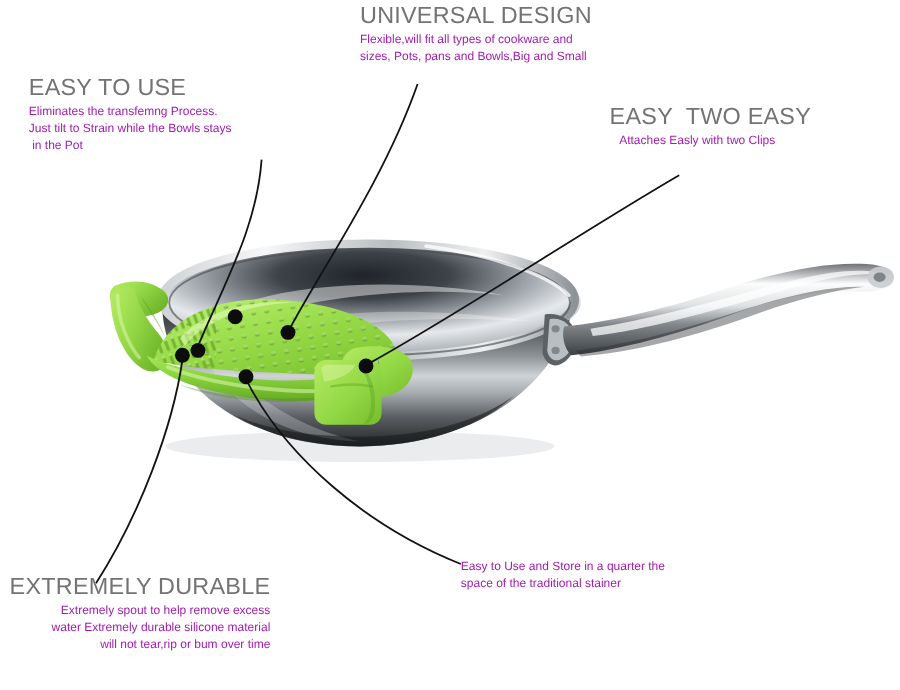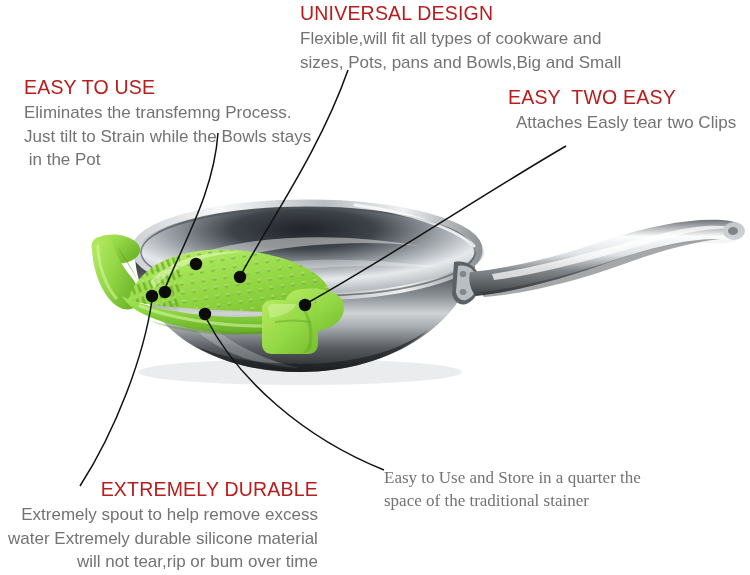--- a/index.html
+++ b/index.html
@@ -25,7 +25,7 @@
     letter-spacing: 0.2px;
     white-space: pre;
     line-height: 1.15;
-    color: #b91c1c;
+    color: #737373;
   }
   .callout-body {
     font-size: 17px;

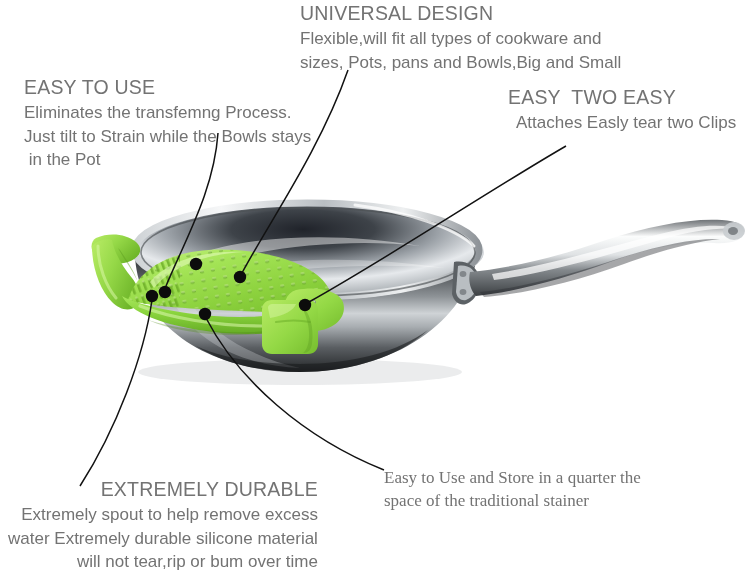--- a/index.html
+++ b/index.html
@@ -28,9 +28,9 @@
     color: #737373;
   }
   .callout-body {
-    font-size: 17px;
+    font-size: 10px;
     line-height: 1.38;
-    color: #737373;
+    color: #a21caf;
     white-space: pre;
     margin-top: 3px;
   }

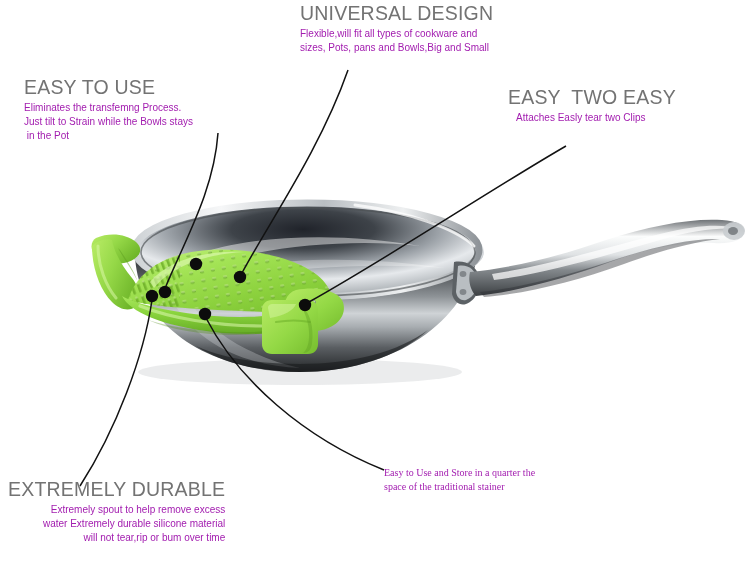--- a/index.html
+++ b/index.html
@@ -35,7 +35,7 @@
     margin-top: 3px;
   }
 
-  #c-easy-to-use      { left: 24px;  top: 76px; }
+  #c-easy-to-use      { left: 24px;  top: 62px; }
   #c-universal        { left: 300px; top: 2px;  }
   #c-two-clips        { left: 508px; top: 86px; }
   #c-two-clips .callout-body { margin-left: 8px; }

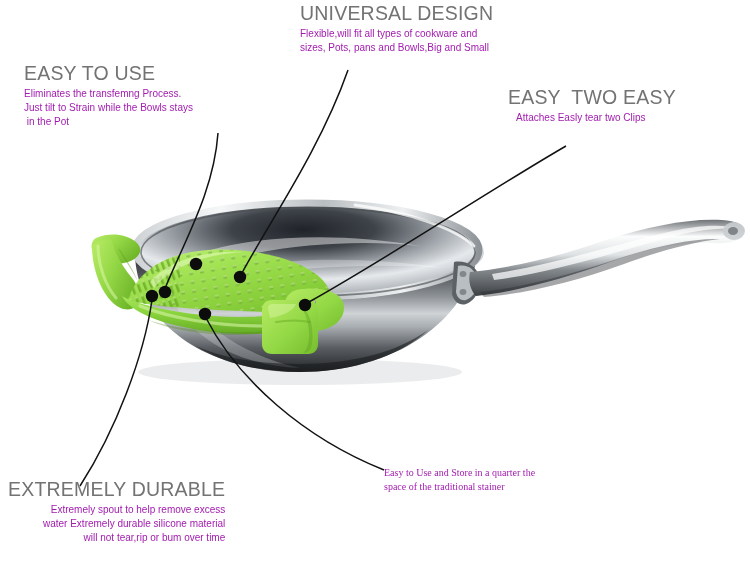--- a/index.html
+++ b/index.html
@@ -259,7 +259,7 @@
 
   <div class="callout" id="c-two-clips">
     <div class="callout-title">EASY  TWO EASY</div>
-    <div class="callout-body">Attaches Easly tear two Clips</div>
+    <div class="callout-body">Attaches Easly with two Clips</div>
   </div>
 
   <div class="callout" id="c-durable">

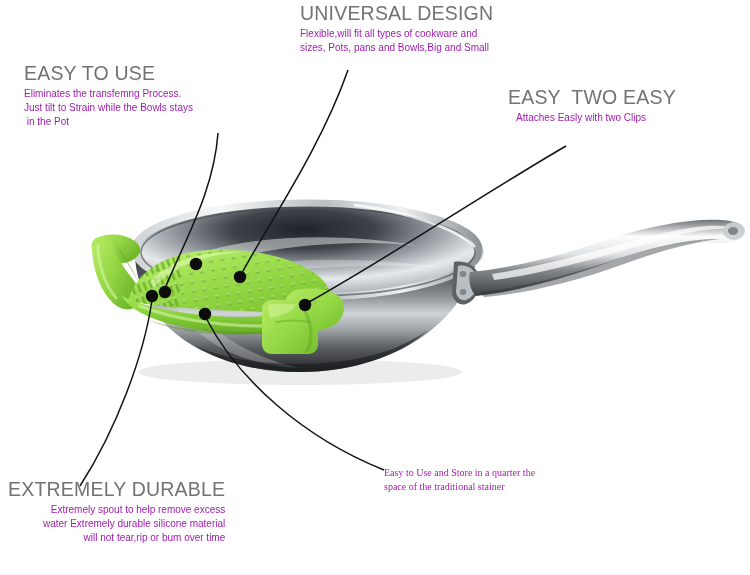--- a/index.html
+++ b/index.html
@@ -41,7 +41,7 @@
   #c-two-clips .callout-body { margin-left: 8px; }
   #c-durable          { left: 8px;   top: 478px; text-align: right; }
   #c-compact          { left: 382px; top: 463px; }
-  #c-compact .callout-body { margin-left: 2px; font-family: Liberation Serif, serif; }
+  #c-compact .callout-body { margin-left: 2px; }
 
   
   #artwork {

